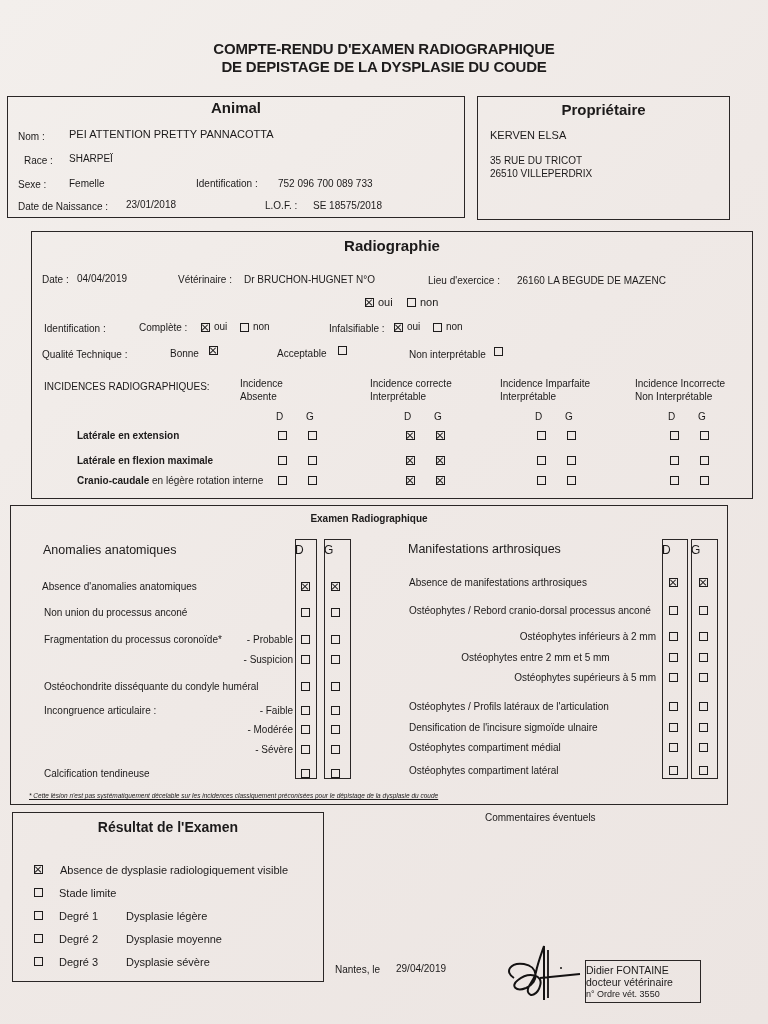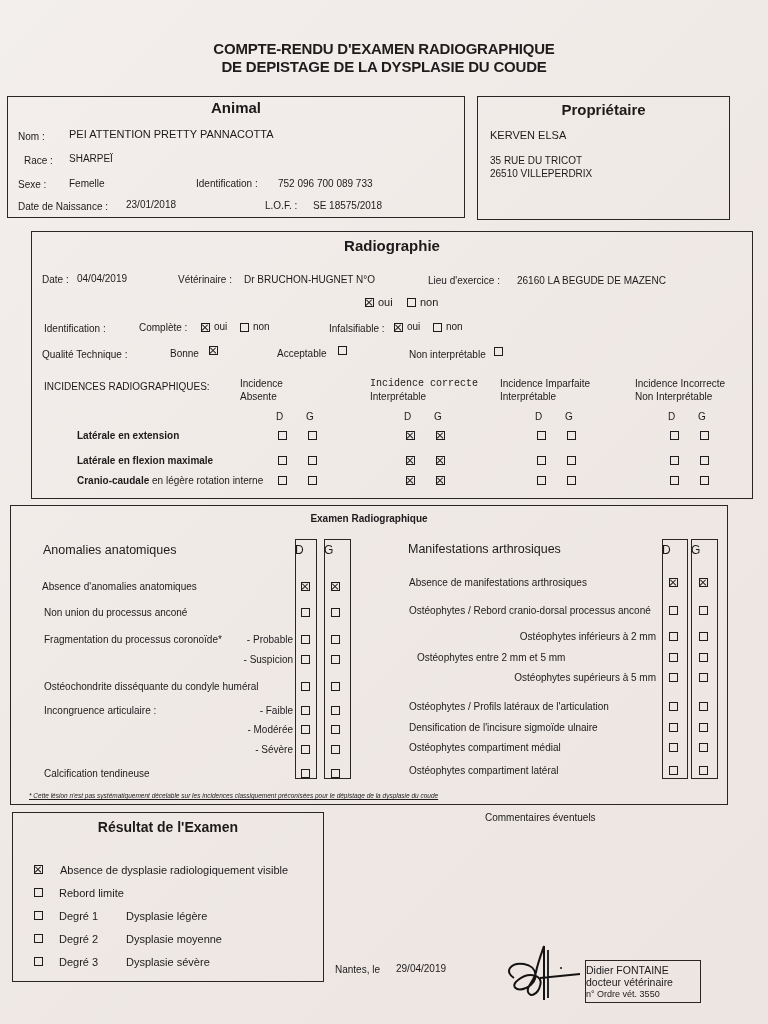--- a/index.html
+++ b/index.html
@@ -109,7 +109,7 @@
       <span class="lbl center" style="left:208px; width:120px; top:159px;">Absente</span>
       <span class="lbl center" style="left:244px; width:14px; top:179px;">D</span>
       <span class="lbl center" style="left:274px; width:14px; top:179px;">G</span>
-      <span class="val center" style="left:338px; width:120px; top:146px;font-family:Liberation Mono, monospace;">Incidence correcte</span>
+      <span class="val center" style="left:338px; width:120px; top:146px;">Incidence correcte</span>
       <span class="lbl center" style="left:338px; width:120px; top:159px;">Interprétable</span>
       <span class="lbl center" style="left:372px; width:14px; top:179px;">D</span>
       <span class="lbl center" style="left:402px; width:14px; top:179px;">G</span>

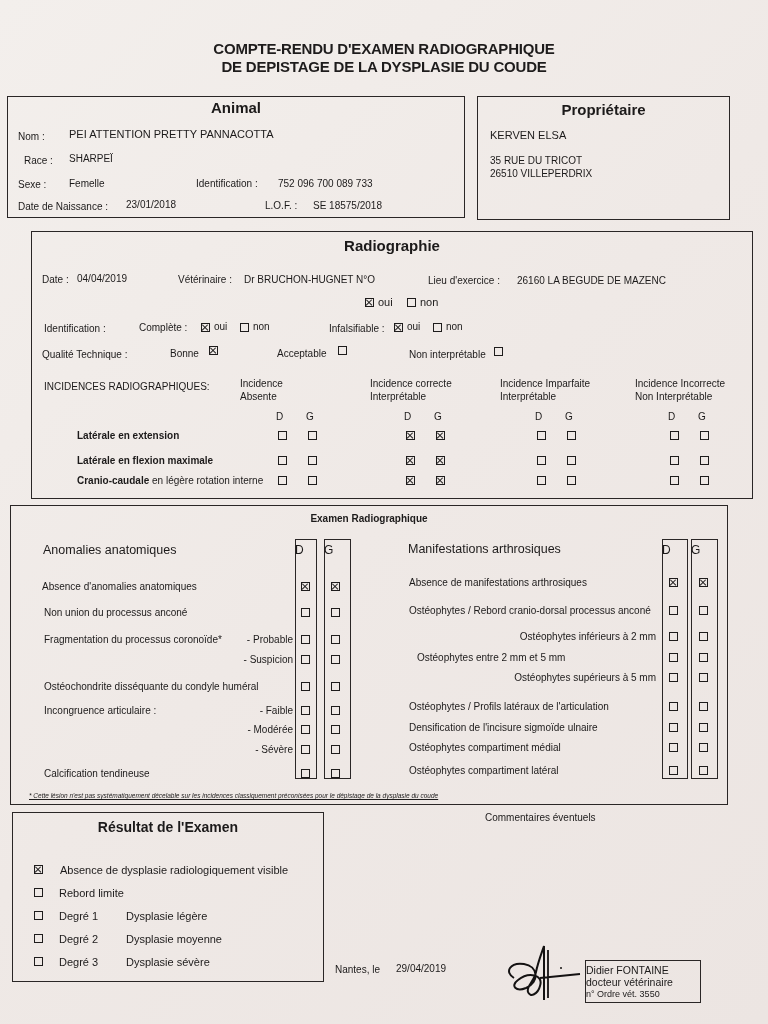--- a/index.html
+++ b/index.html
@@ -207,7 +207,7 @@
       <span class="val" style="left:390px; width:255px; text-align:right; top:125px;">Ostéophytes inférieurs à 2 mm</span>
       <span class="cb" style="left:658px; top:126px;"></span>
       <span class="cb" style="left:688px; top:126px;"></span>
-      <span class="val" style="left:406px; width:255px; text-align:left; top:146px;">Ostéophytes entre 2 mm et 5 mm</span>
+      <span class="val" style="left:397px; width:255px; text-align:center; top:146px;">Ostéophytes entre 2 mm et 5 mm</span>
       <span class="cb" style="left:658px; top:147px;"></span>
       <span class="cb" style="left:688px; top:147px;"></span>
       <span class="val" style="left:390px; width:255px; text-align:right; top:166px;">Ostéophytes supérieurs à 5 mm</span>

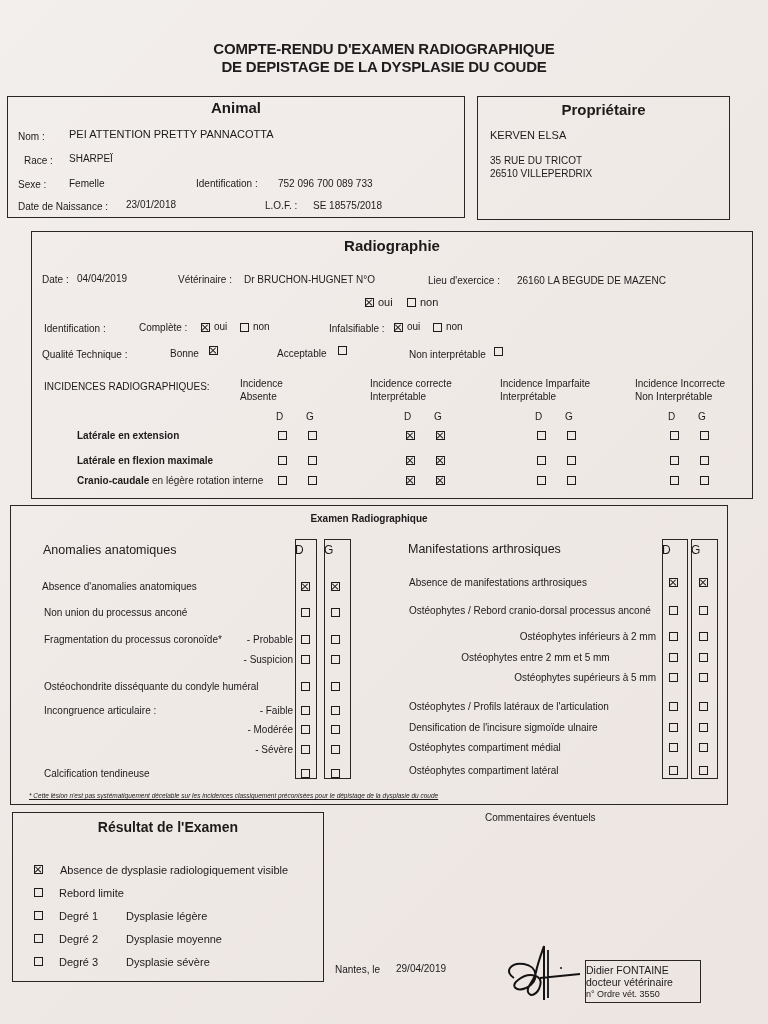--- a/index.html
+++ b/index.html
@@ -236,7 +236,7 @@
       <span class="cb checked" style="left:21px; top:52px;"></span>
       <span class="val" style="left:47px; top:51px; font-size:11px;">Absence de dysplasie radiologiquement visible</span>
       <span class="cb" style="left:21px; top:75px;"></span>
-      <span class="val" style="left:46px; top:74px; font-size:11px;">Rebord limite</span>
+      <span class="val" style="left:46px; top:74px; font-size:11px;">Stade limite</span>
       <span class="cb" style="left:21px; top:98px;"></span>
       <span class="val" style="left:46px; top:97px; font-size:11px;">Degré 1</span>
       <span class="val" style="left:113px; top:97px; font-size:11px;">Dysplasie légère</span>

